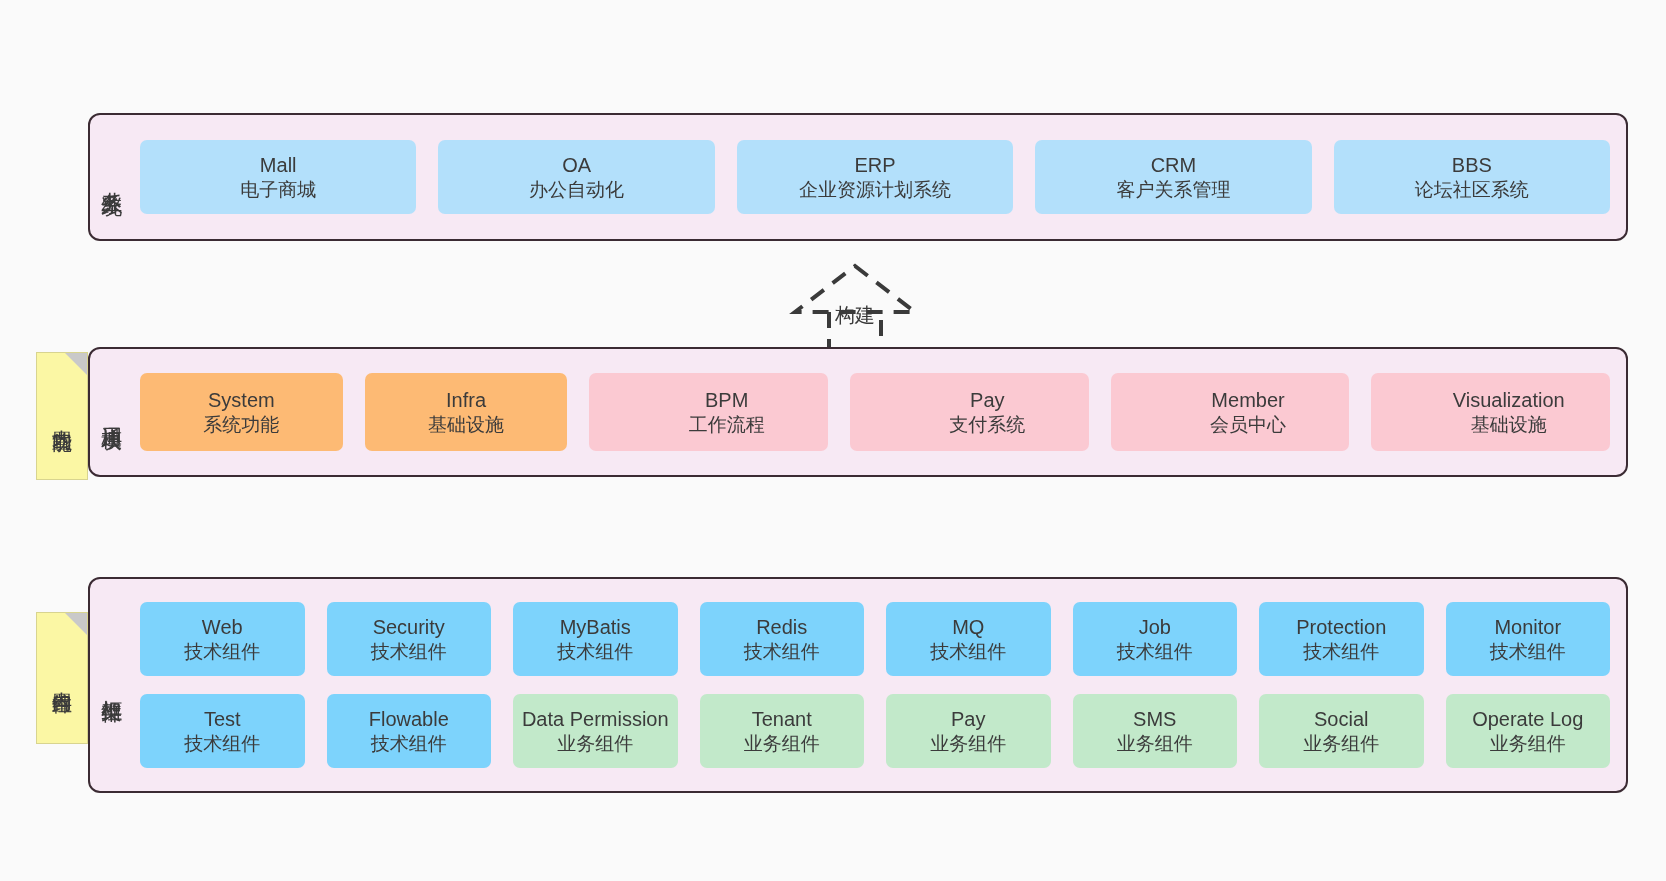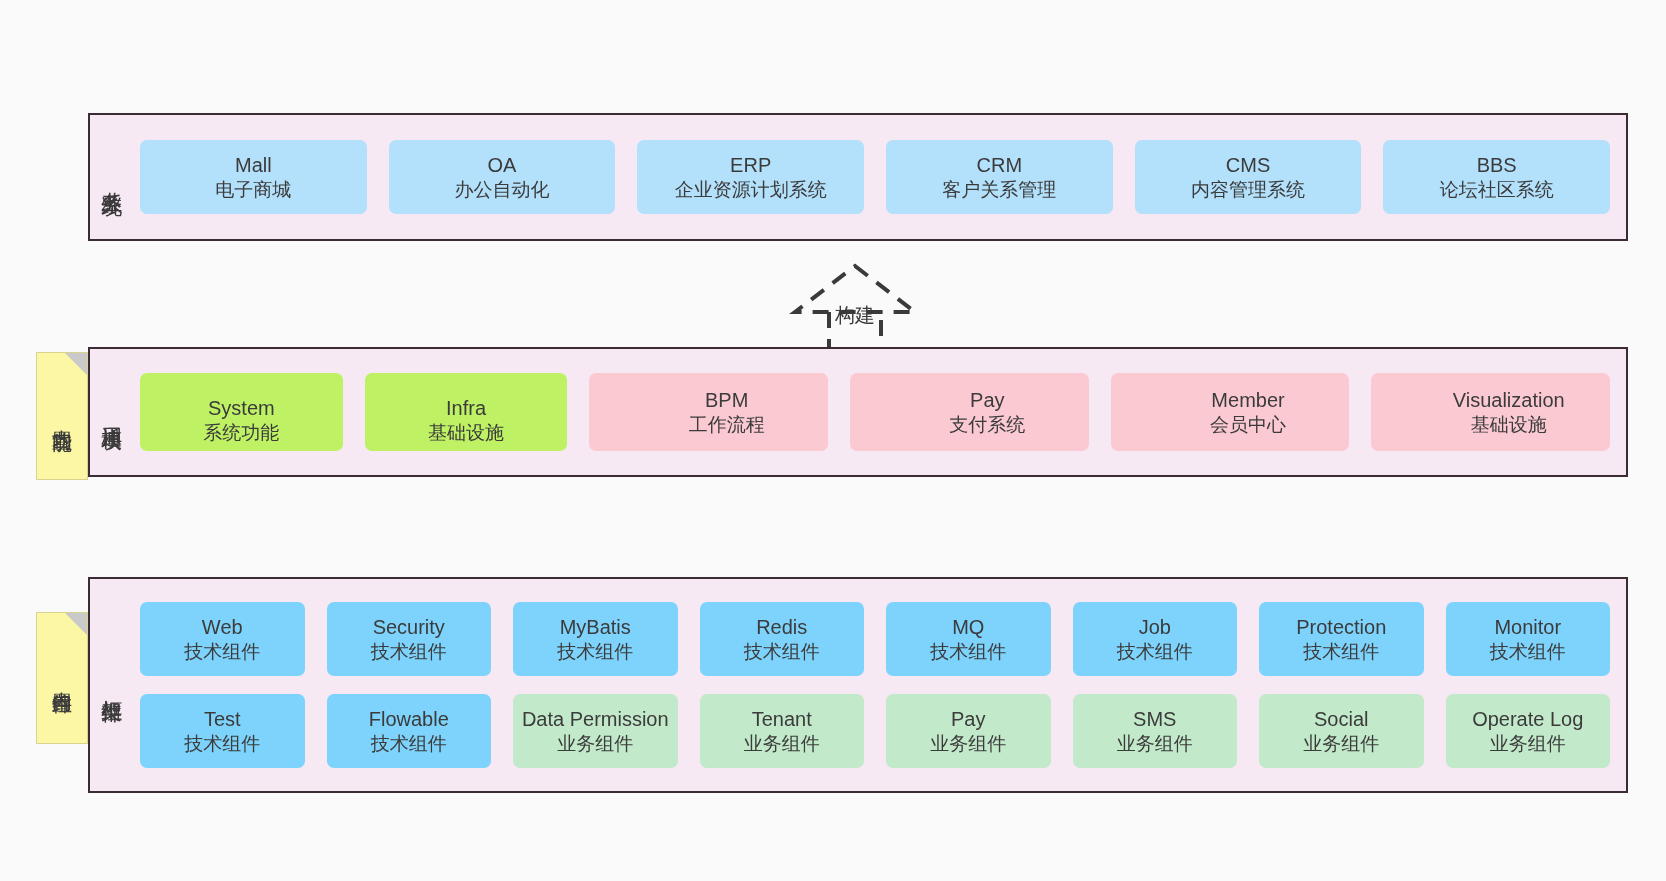--- a/index.html
+++ b/index.html
@@ -29,7 +29,7 @@
     box-sizing: border-box;
     background: #f7e9f4;
     border: 2px solid #3b2b33;
-    border-radius: 0;
+    border-radius: 12px;
     display: flex;
     flex-direction: row;
     align-items: stretch;

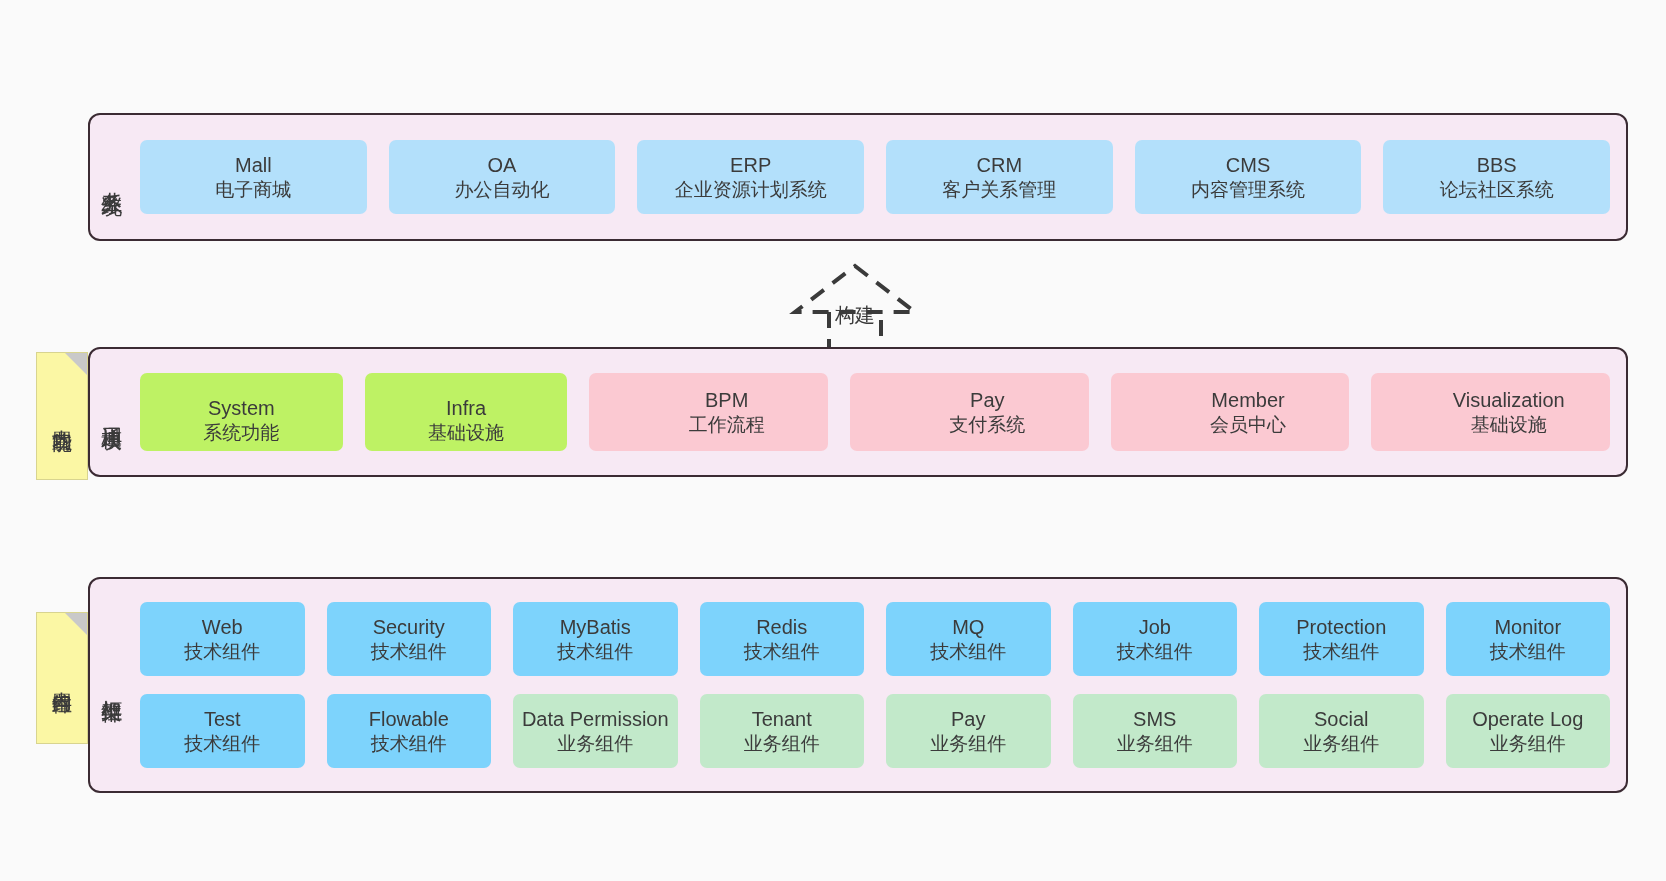--- a/index.html
+++ b/index.html
@@ -177,10 +177,6 @@
           <span class="cn">客户关系管理</span>
         </div>
         <div class="card blue">
-          <span class="en">CMS</span>
-          <span class="cn">内容管理系统</span>
-        </div>
-        <div class="card blue">
           <span class="en">BBS</span>
           <span class="cn">论坛社区系统</span>
         </div>

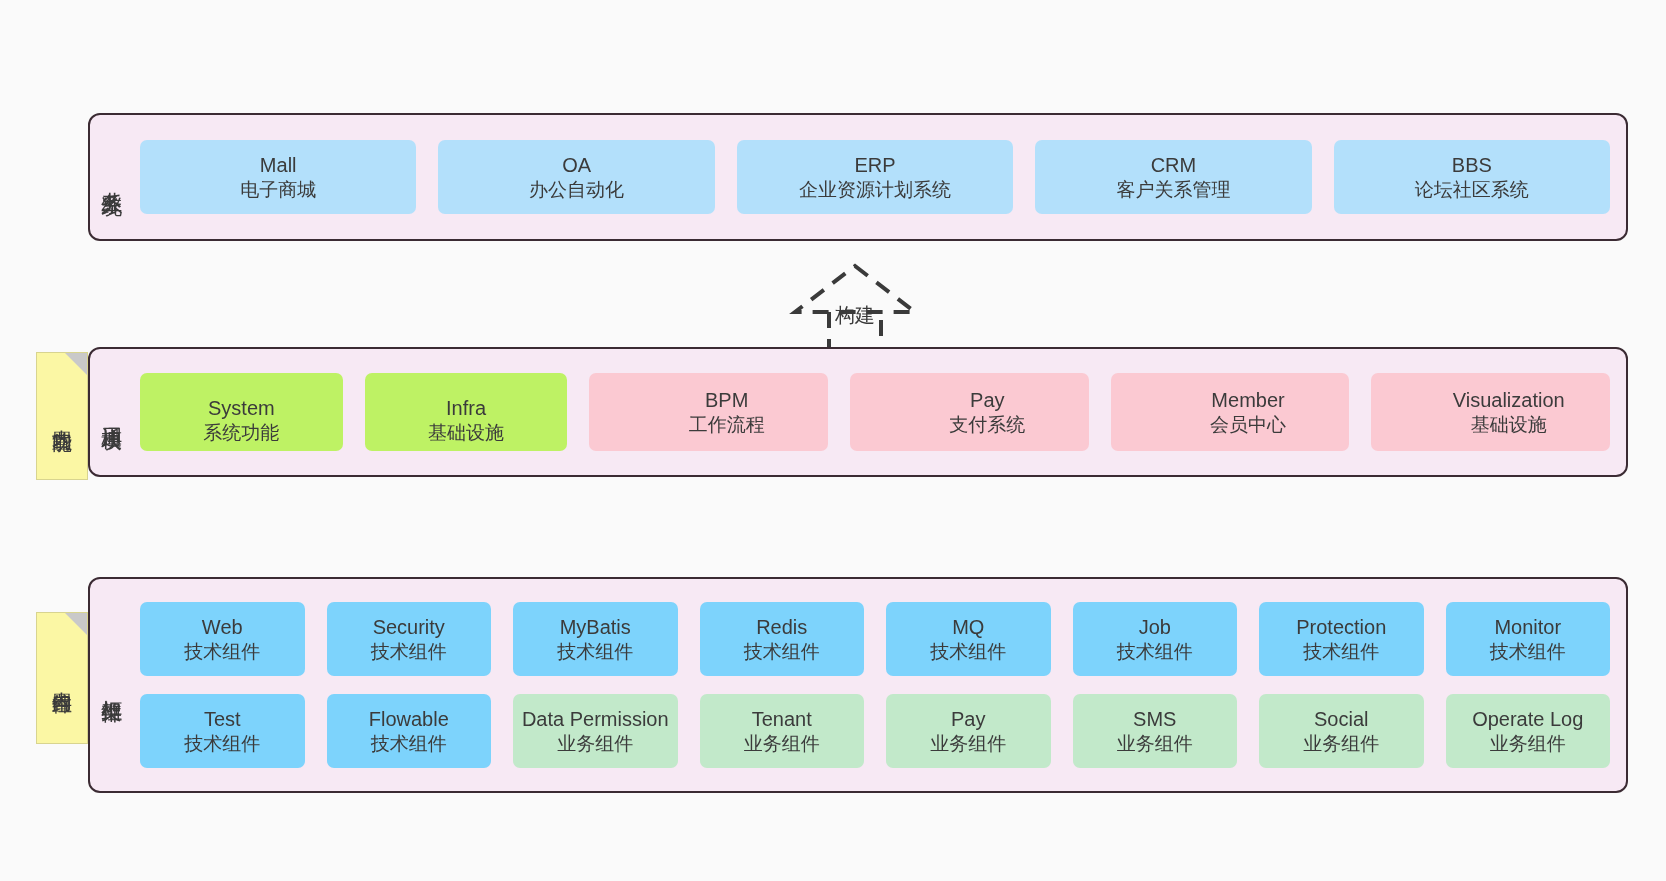--- a/index.html
+++ b/index.html
@@ -90,7 +90,7 @@
   }
 
   .card.blue        { background: #b3e0fb; }
-  .card.red-strong  { background: #bef264; justify-content: flex-end; }
+  .card.red-strong  { background: #fdba74; }
   .card.red-light   { background: #fbc9d2; padding-left: 40px; }
   .card.green-strong{ background: #7dd3fc; }
   .card.green-light { background: #c2e9ca; }

